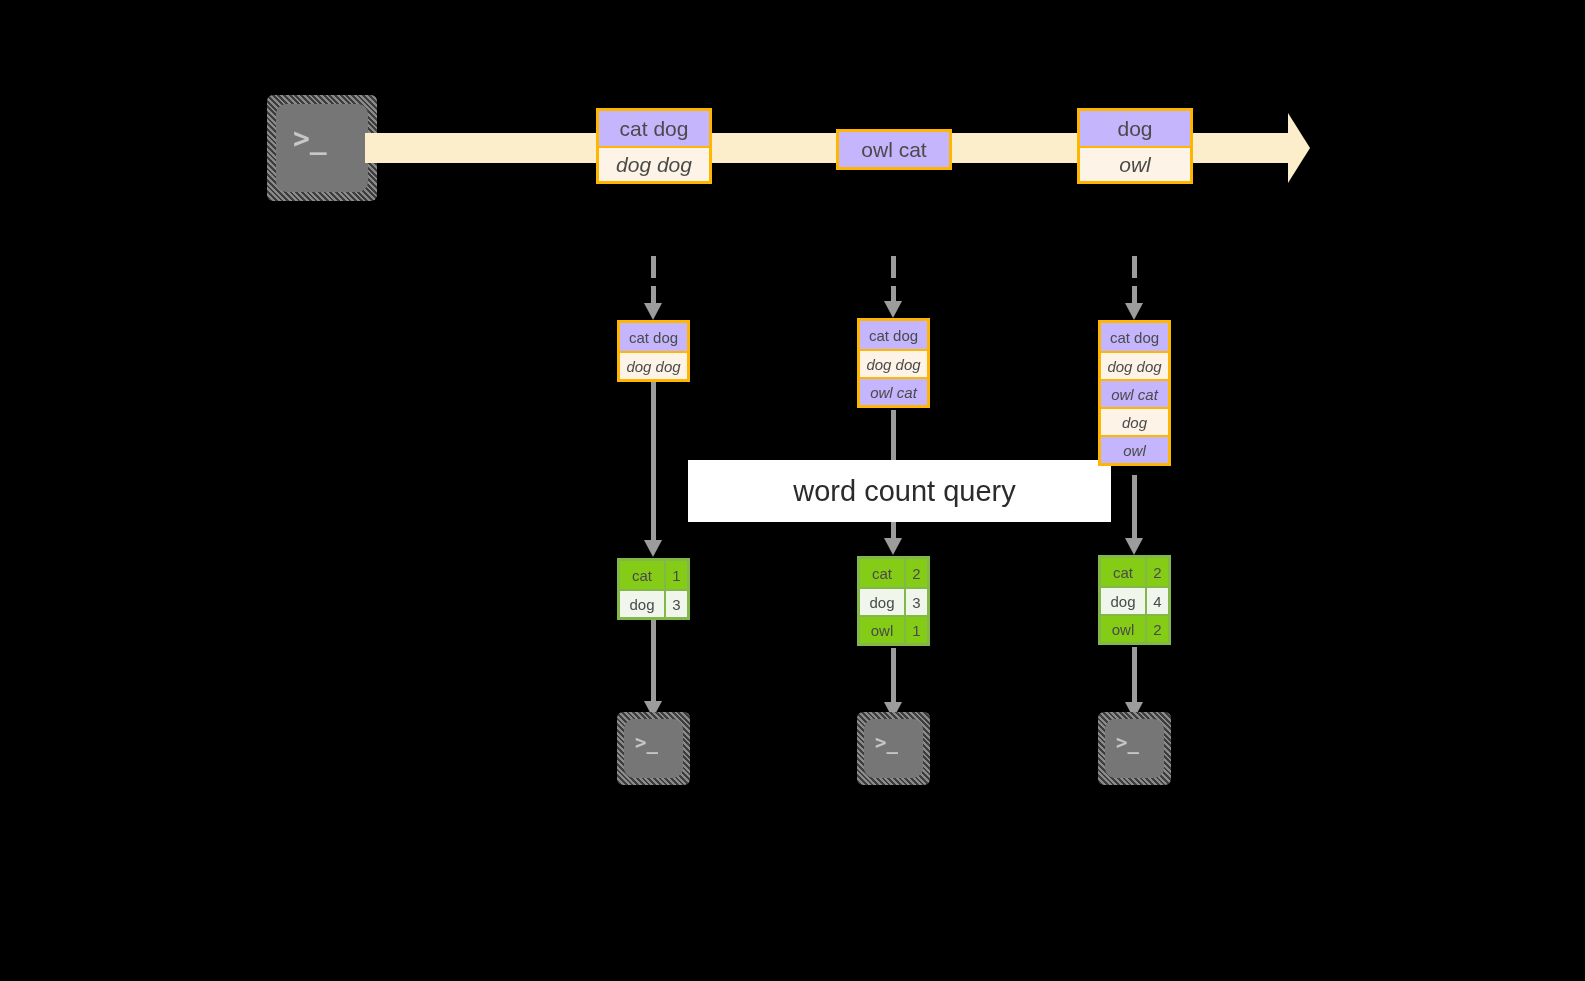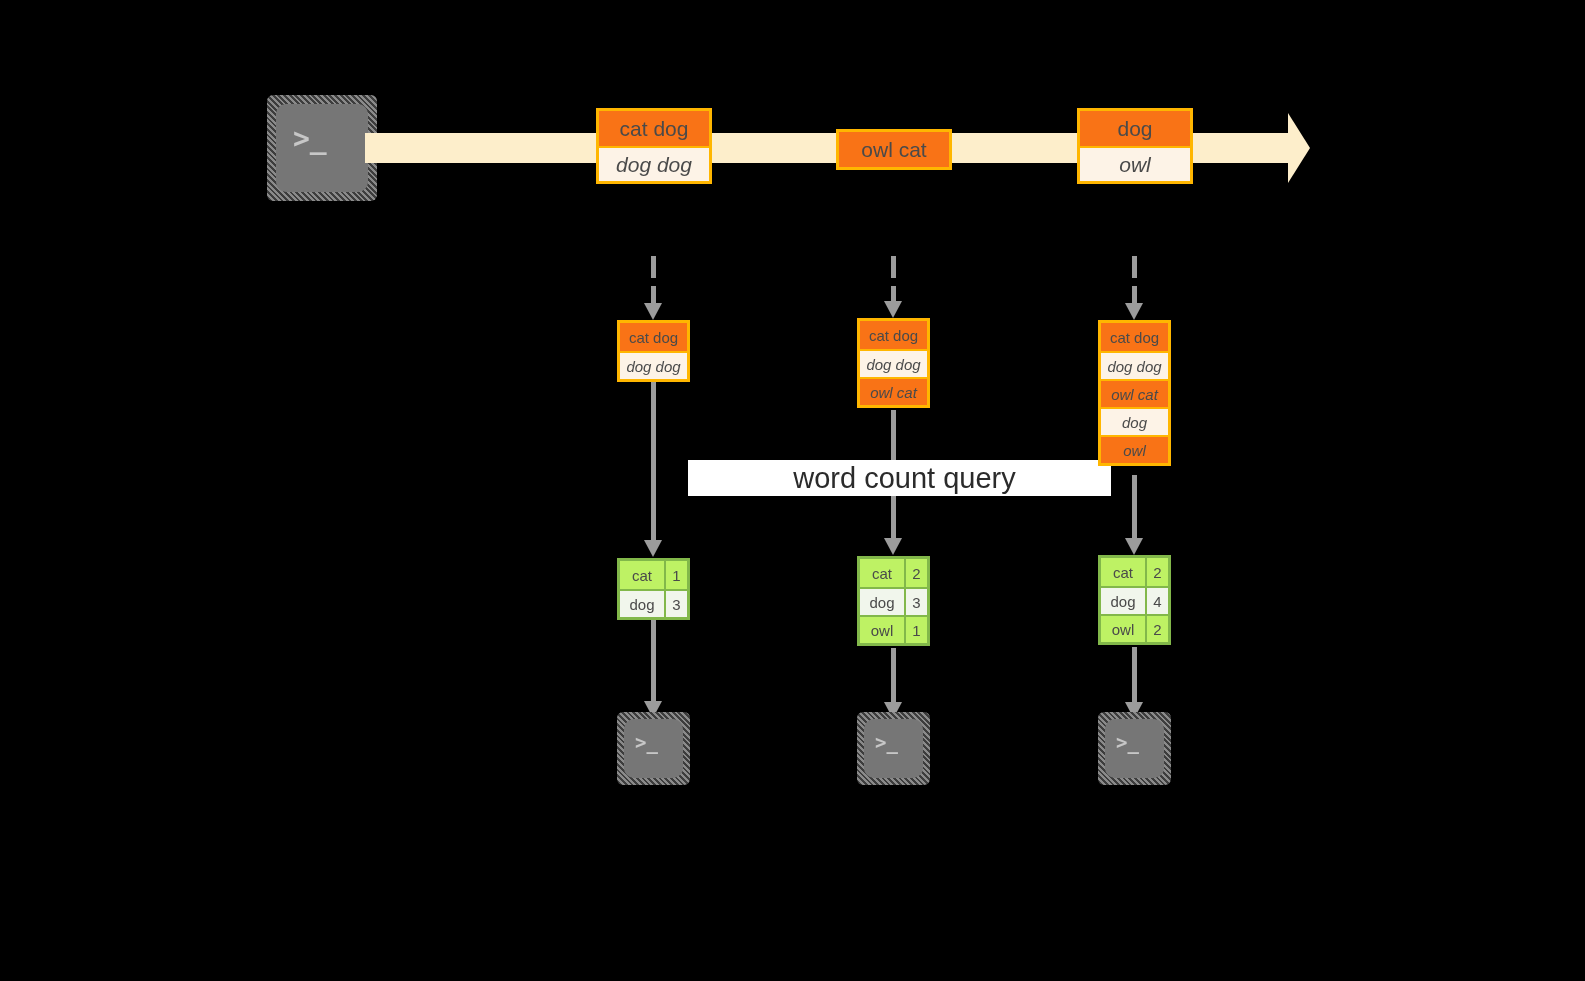--- a/index.html
+++ b/index.html
@@ -69,7 +69,7 @@
     position: absolute;
     box-sizing: border-box;
     border: 3px solid #ffb600;
-    background: #f97316;
+    background: #c4b5fd;
   }
   .obox .orow {
     box-sizing: border-box;

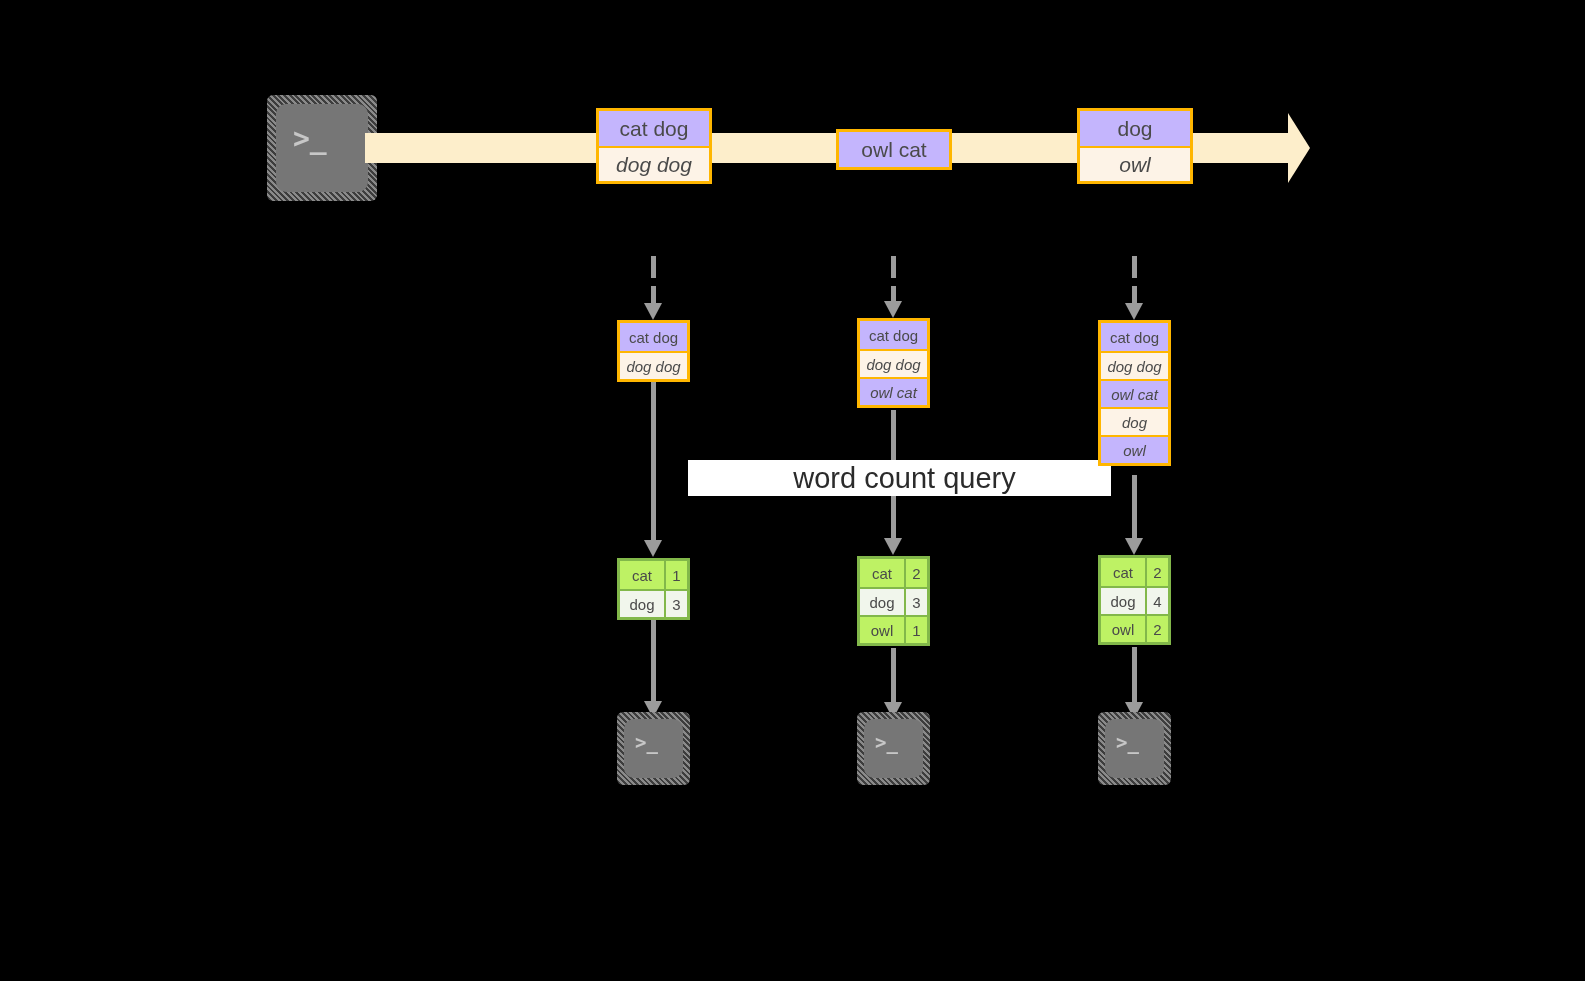--- a/index.html
+++ b/index.html
@@ -268,7 +268,7 @@
     <div class="prompt" style="left:18px; top:21px; font-size:19px;">&gt;_</div>
   </div>
 
-  <div class="query-band" style="left:688px; top:460px; width:423px; height:36px;">
+  <div class="query-band" style="left:688px; top:460px; width:423px; height:62px;">
     <span class="query-text">word count query</span>
   </div>
 

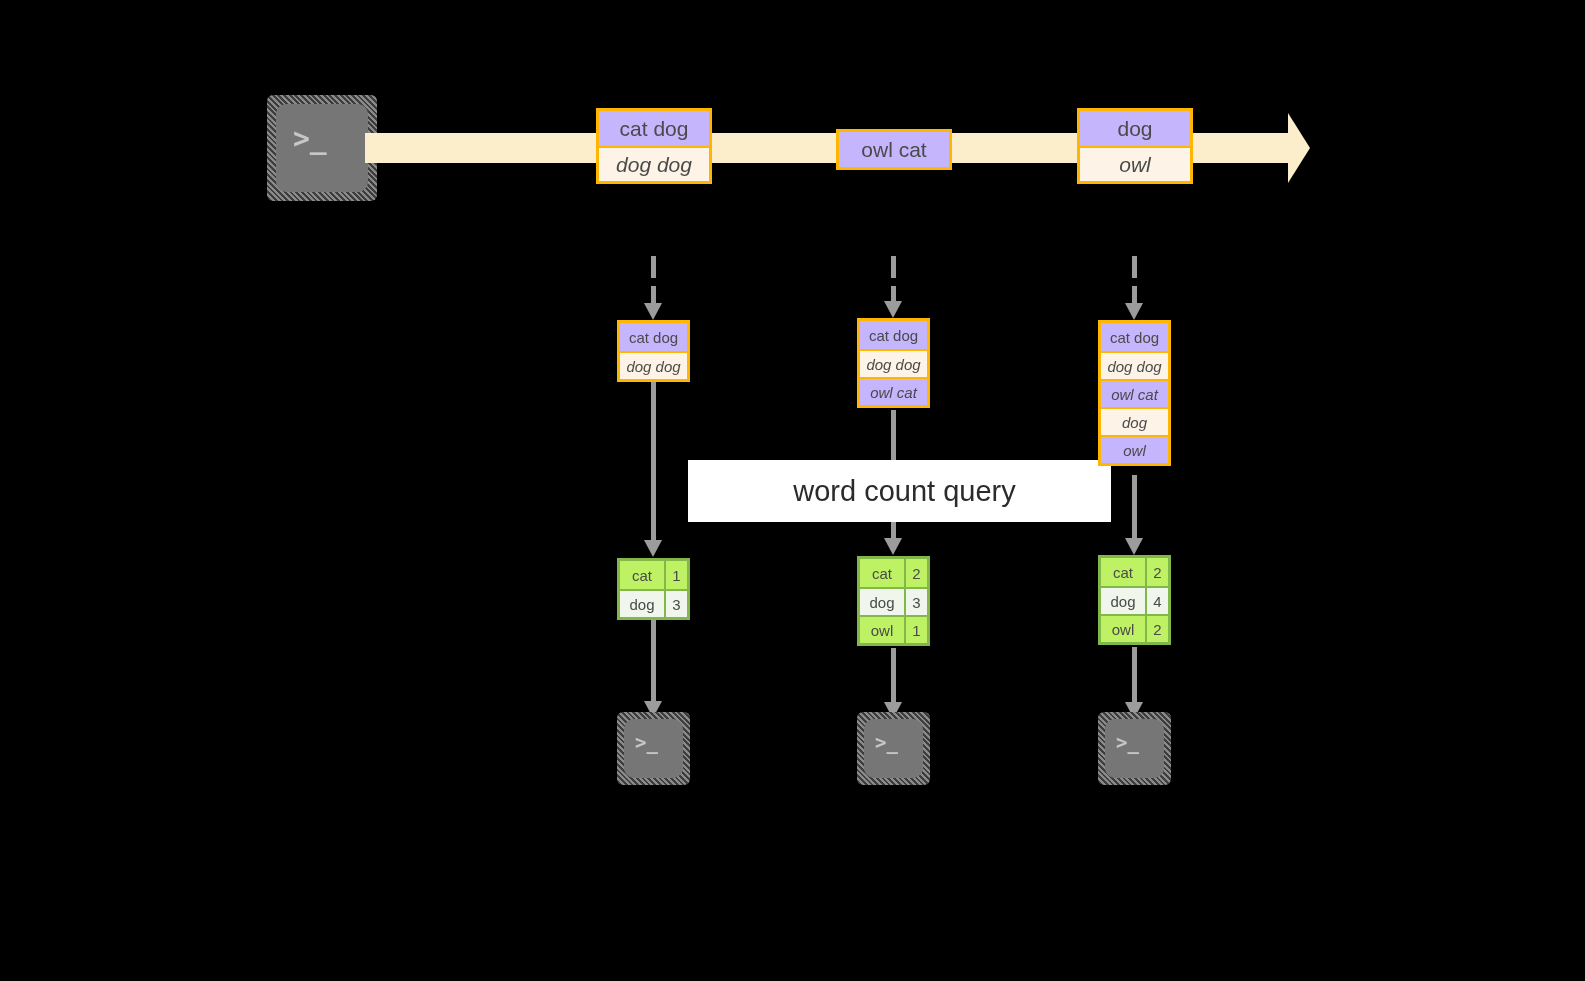--- a/index.html
+++ b/index.html
@@ -114,7 +114,7 @@
     justify-content: center;
     color: #4a4a4a;
     font-size: 15px;
-    background: #bef264;
+    background: #84cc16;
   }
   .gbox .gcell.key   { flex: 0 0 44px; }
   .gbox .gcell.value { flex: 1 1 auto; border-left: 2px solid #82b84a; }

